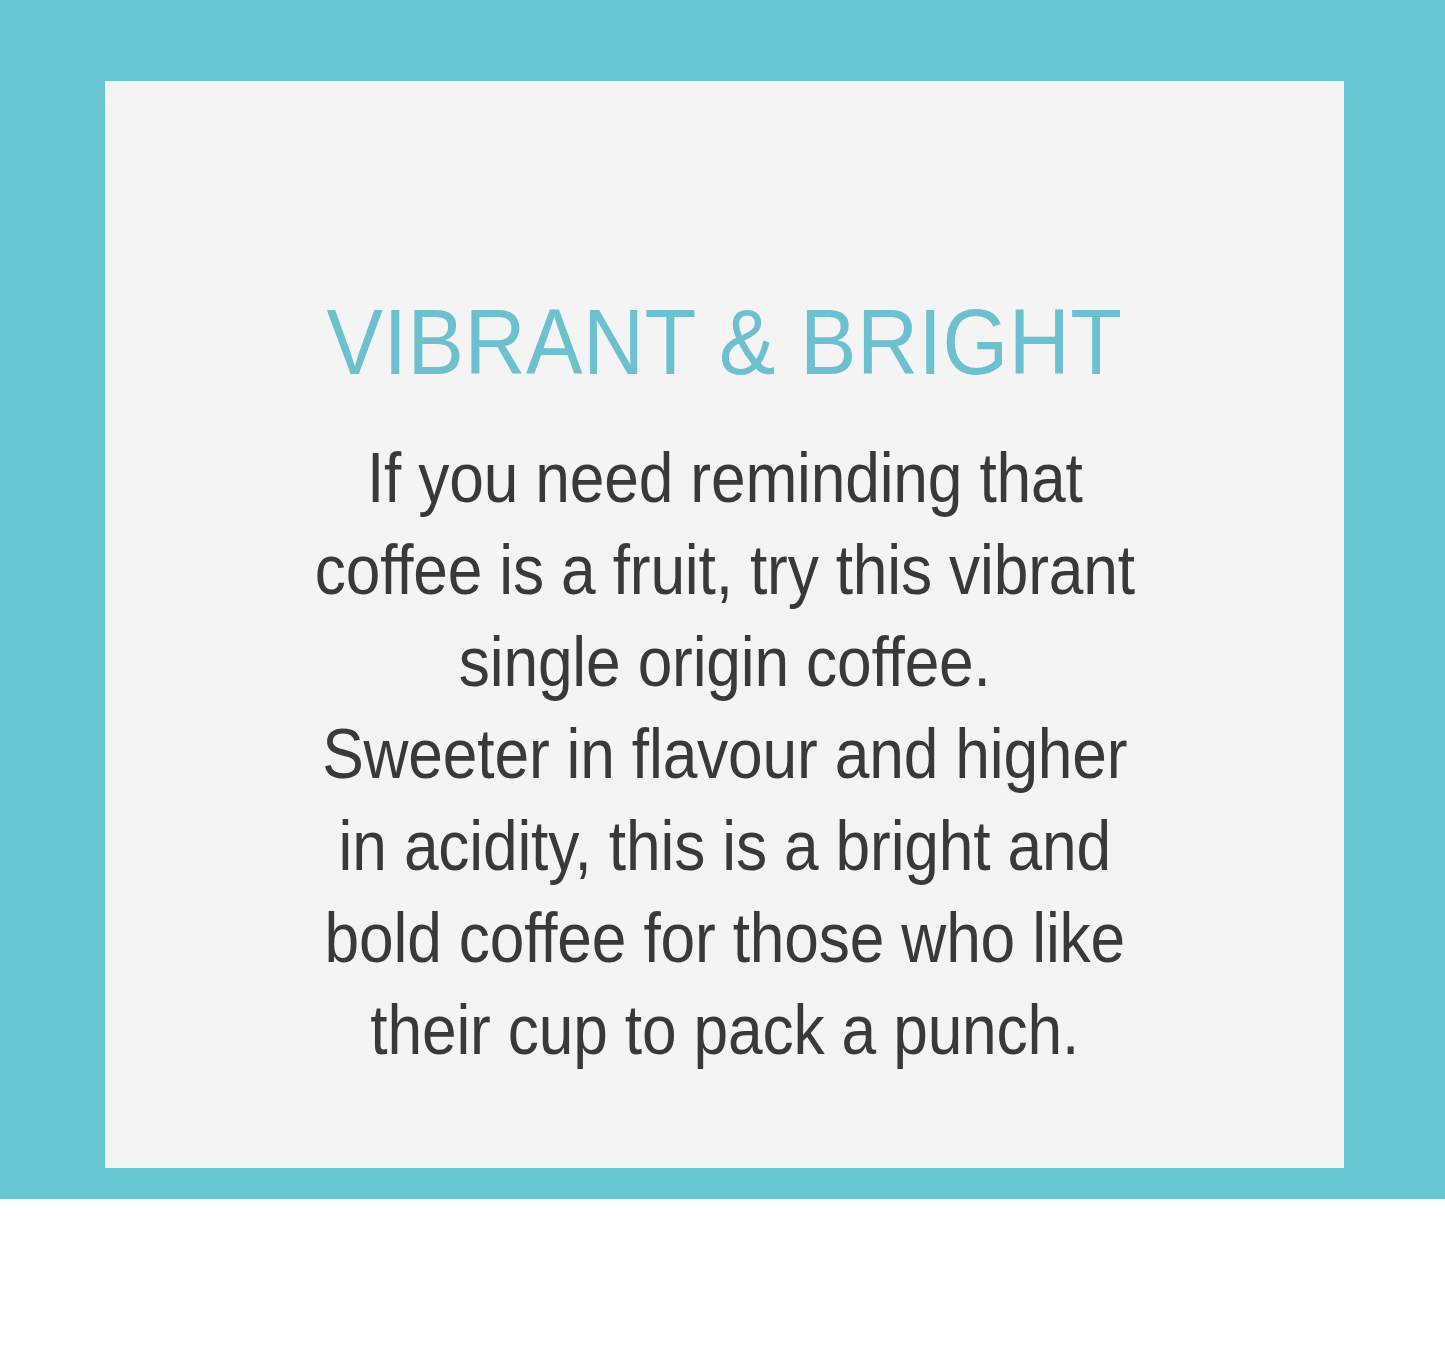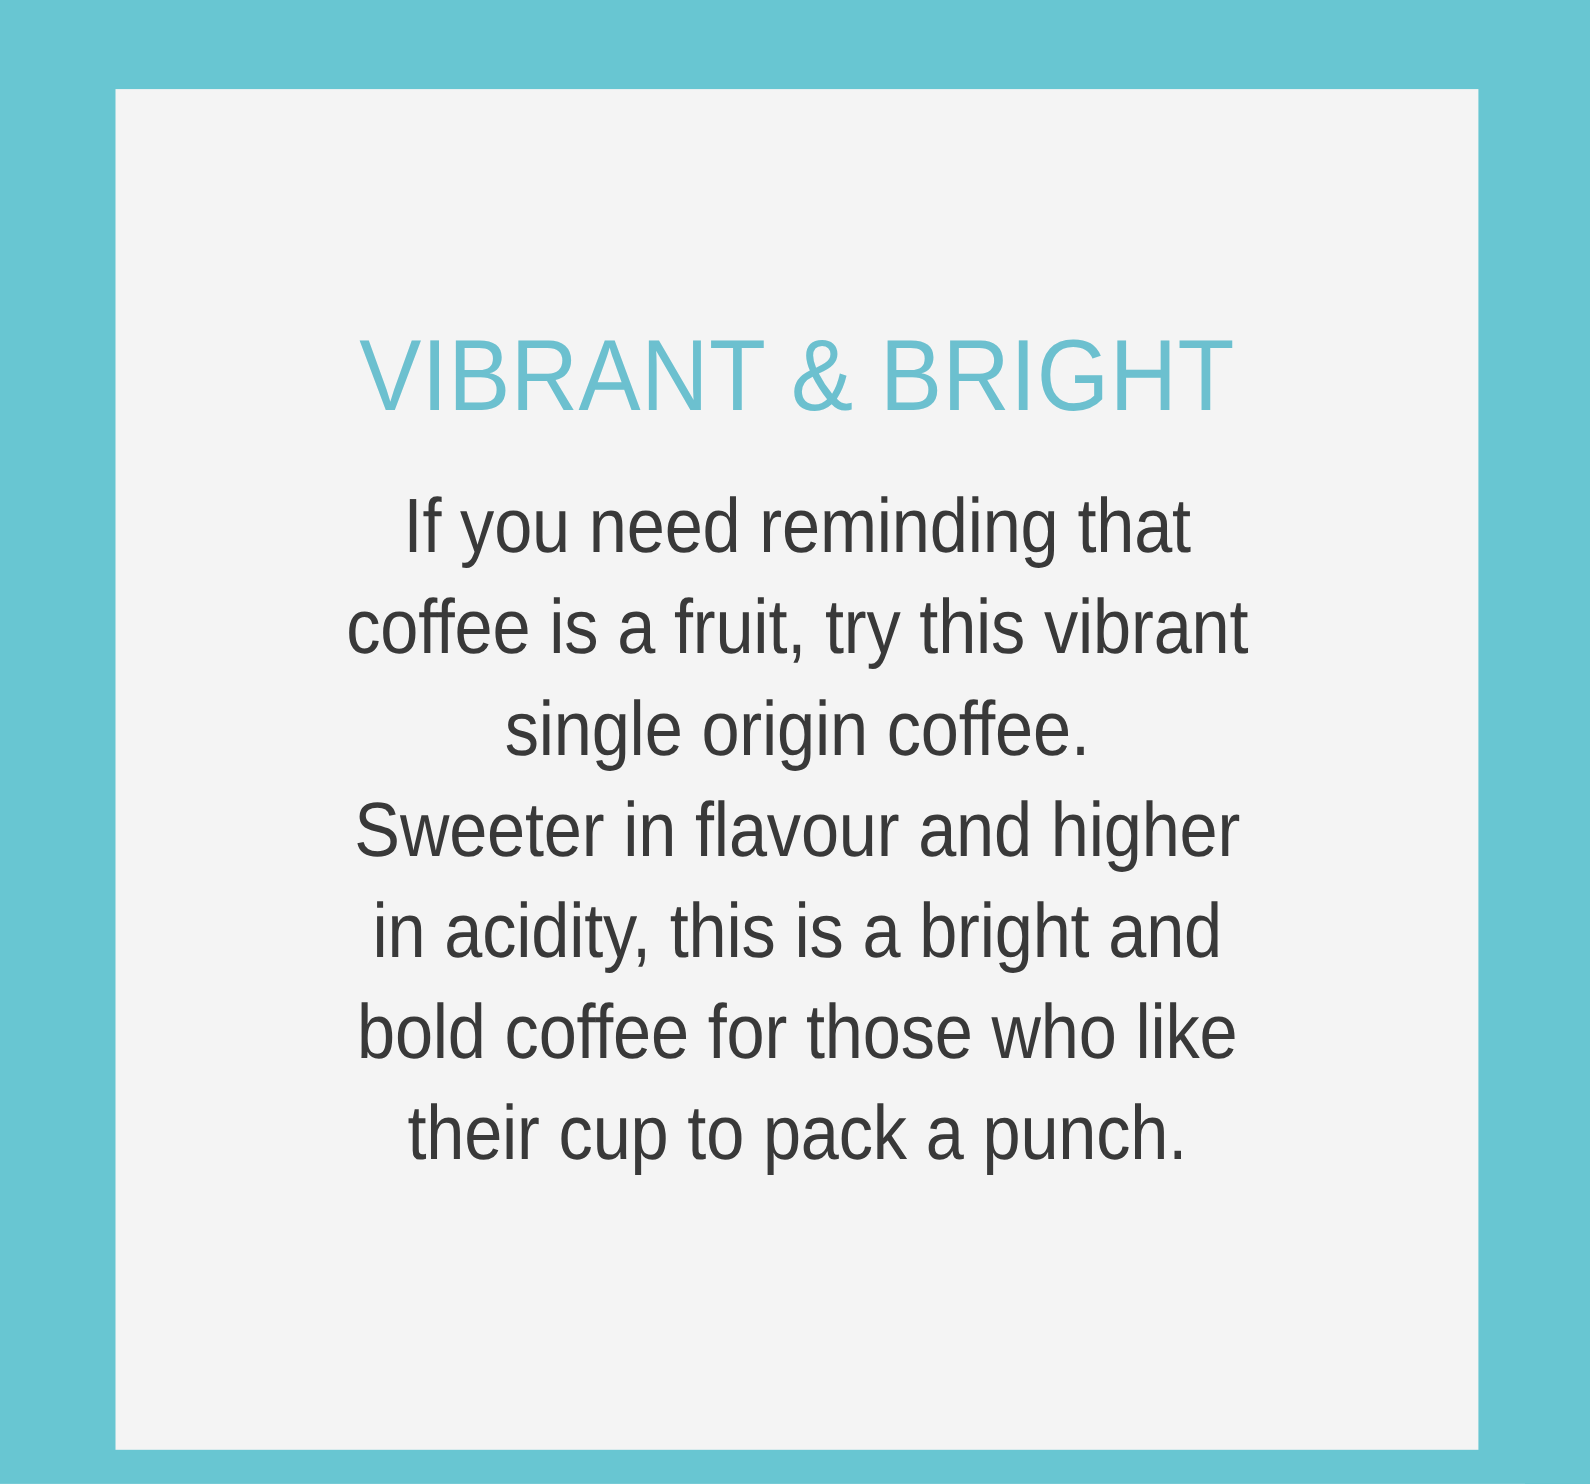--- a/index.html
+++ b/index.html
@@ -19,7 +19,7 @@
     position: relative;
     box-sizing: border-box;
     width: 1445px;
-    height: 1349px;
+    height: 1199px;
     background: #68c6d2;
     padding-top: 81px;
     padding-left: 105px;

